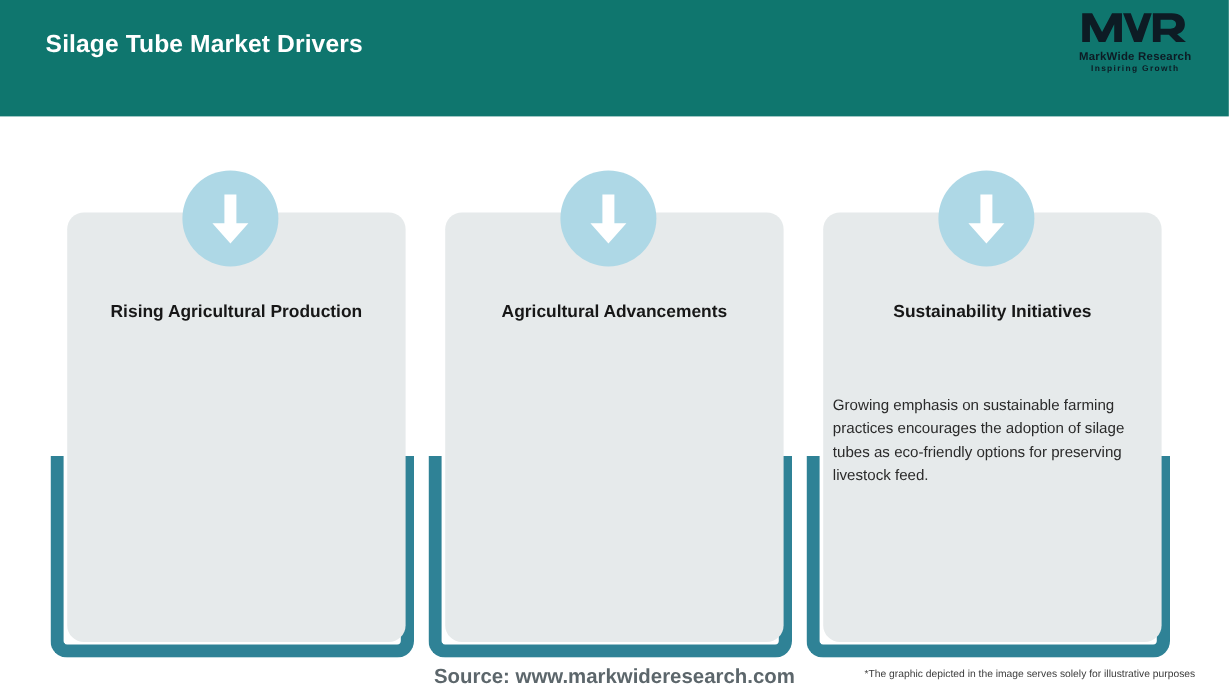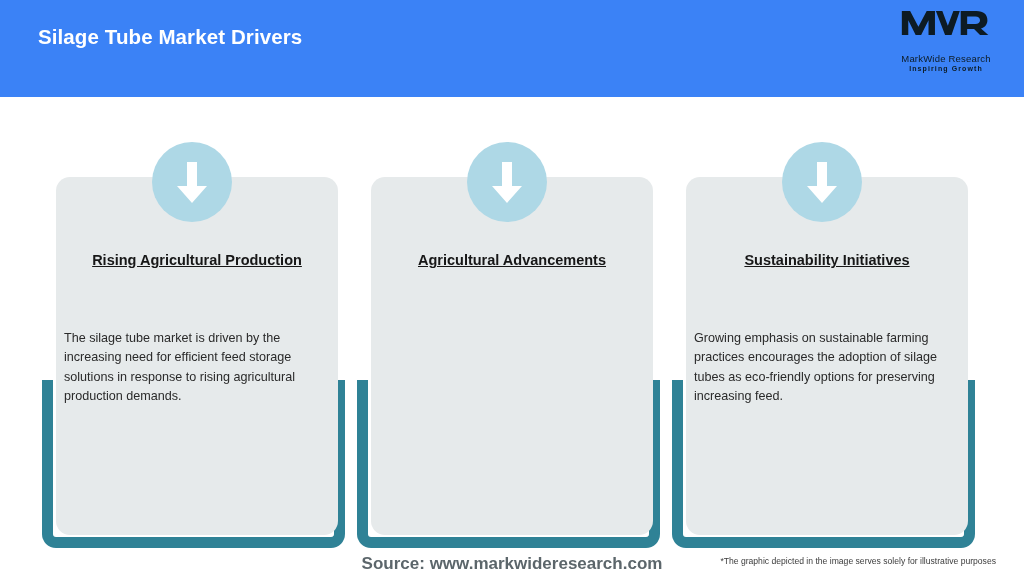--- a/index.html
+++ b/index.html
@@ -22,7 +22,7 @@
     top: 0;
     width: 1024px;
     height: 97px;
-    background: #3b82f6;
+    background: #0f766e;
   }
   #page-title {
     position: absolute;

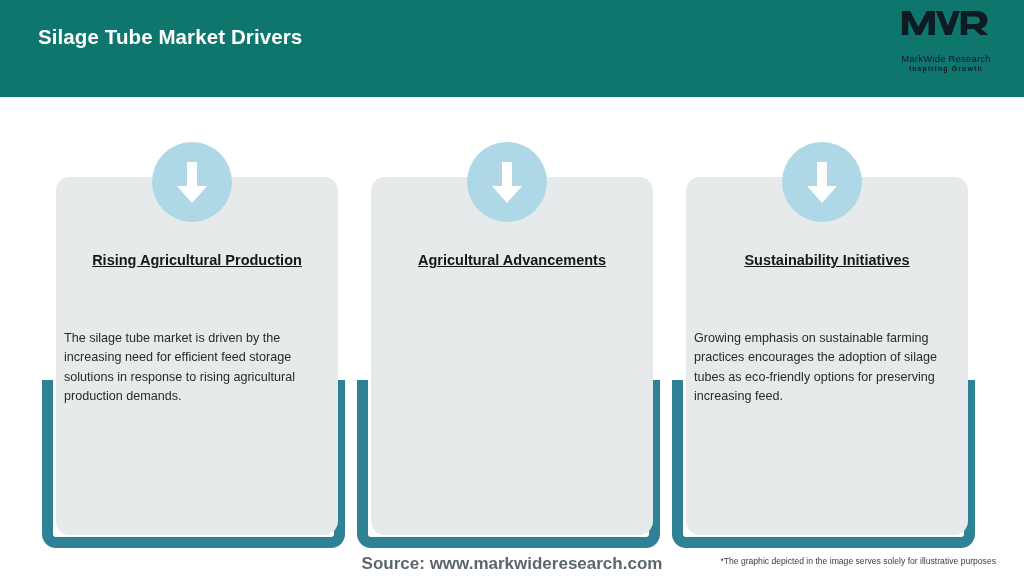--- a/index.html
+++ b/index.html
@@ -53,11 +53,11 @@
   #logo-name {
     display: block;
     font-size: 9.5px;
-    font-weight: normal;
+    font-weight: bold;
     color: #0d1b24;
     letter-spacing: 0.2px;
     line-height: 11px;
-    margin-top: 15px;
+    margin-top: 4px;
   }
   #logo-tagline {
     display: block;

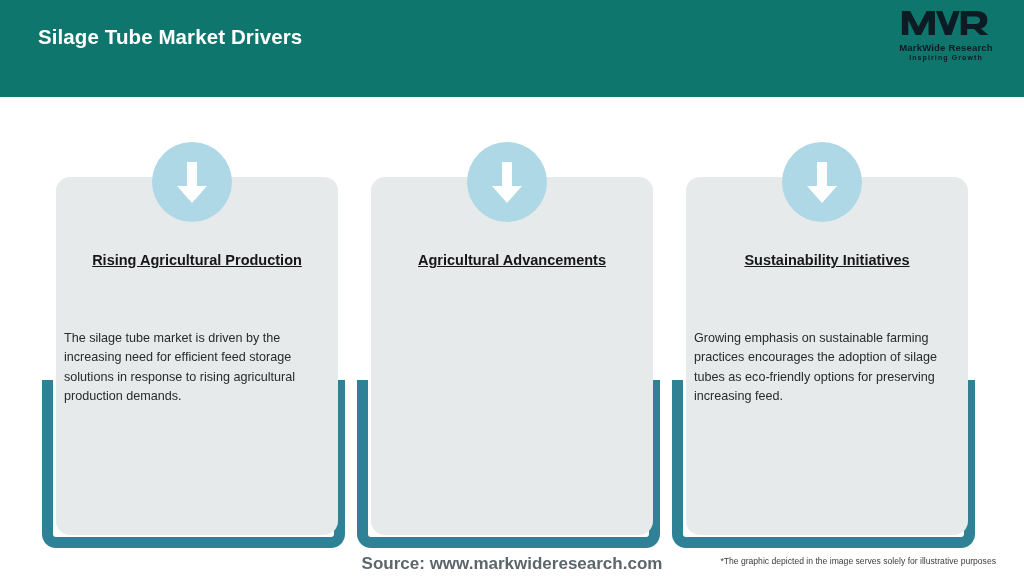--- a/index.html
+++ b/index.html
@@ -132,7 +132,6 @@
     font-weight: bold;
     color: #171717;
     line-height: 20px;
-    text-decoration: underline;
   }
 
   .card-body {

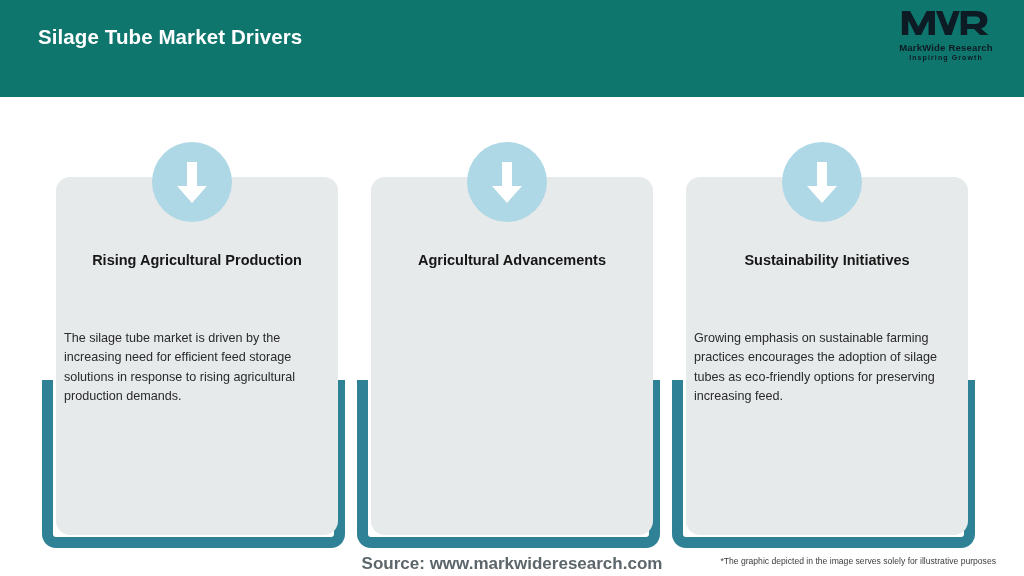--- a/index.html
+++ b/index.html
@@ -193,7 +193,6 @@
     </svg>
   </div>
   <div class="card-heading">Rising Agricultural Production</div>
-  <div class="card-body">The silage tube market is driven by the increasing need for efficient feed storage solutions in response to rising agricultural production demands.</div>
 </div>
 
 <div class="card-group" id="card-group-1">

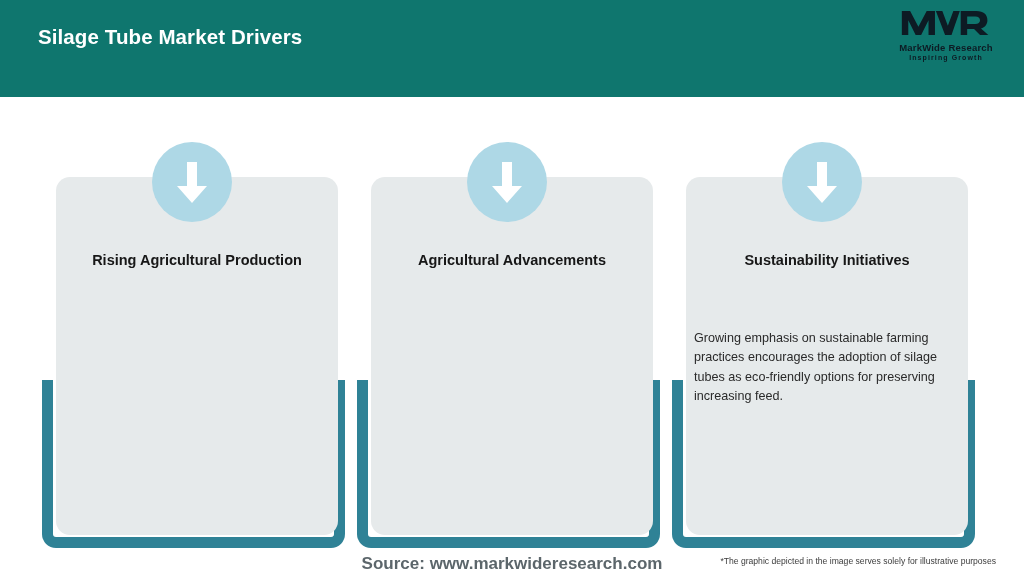--- a/index.html
+++ b/index.html
@@ -215,7 +215,7 @@
     </svg>
   </div>
   <div class="card-heading">Sustainability Initiatives</div>
-  <div class="card-body">Growing emphasis on sustainable farming practices encourages the adoption of silage tubes as eco-friendly options for preserving increasing feed.</div>
+  <div class="card-body">Growing emphasis on sustainable farming practices encourages the adoption of silage tubes as eco-friendly options for preserving livestock feed.</div>
 </div>
 
 <div id="footer-source">Source: www.markwideresearch.com</div>

